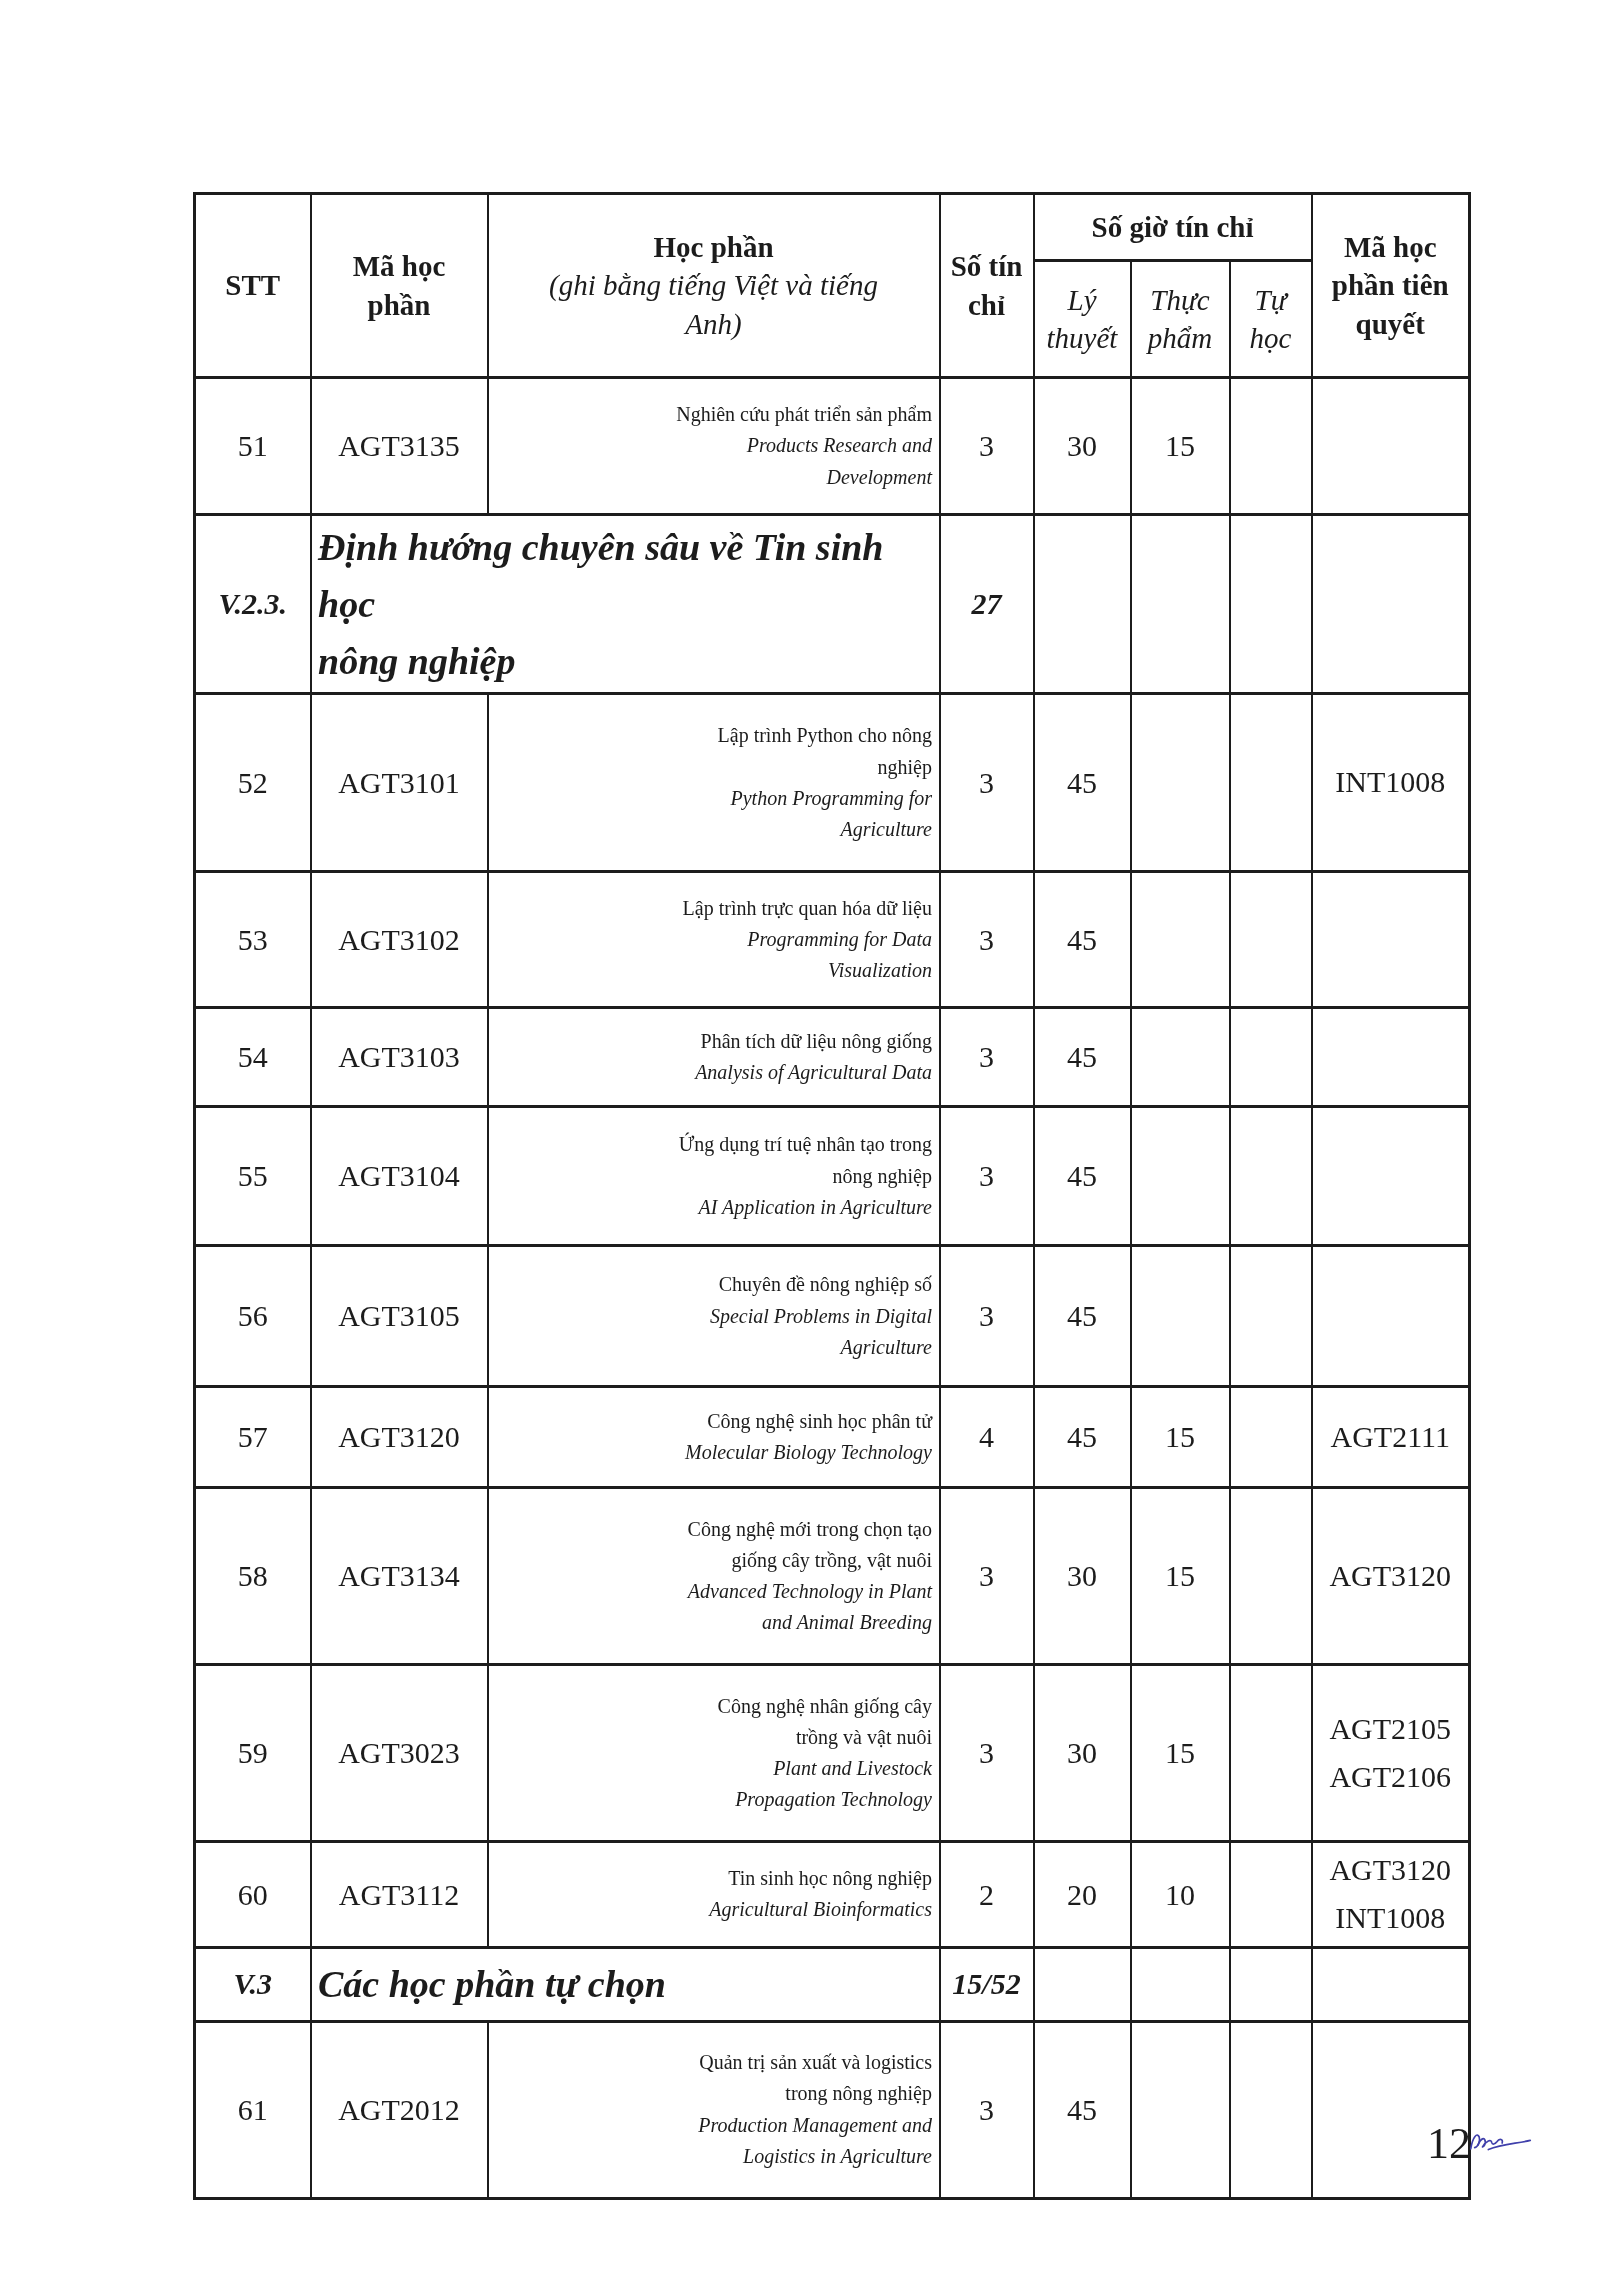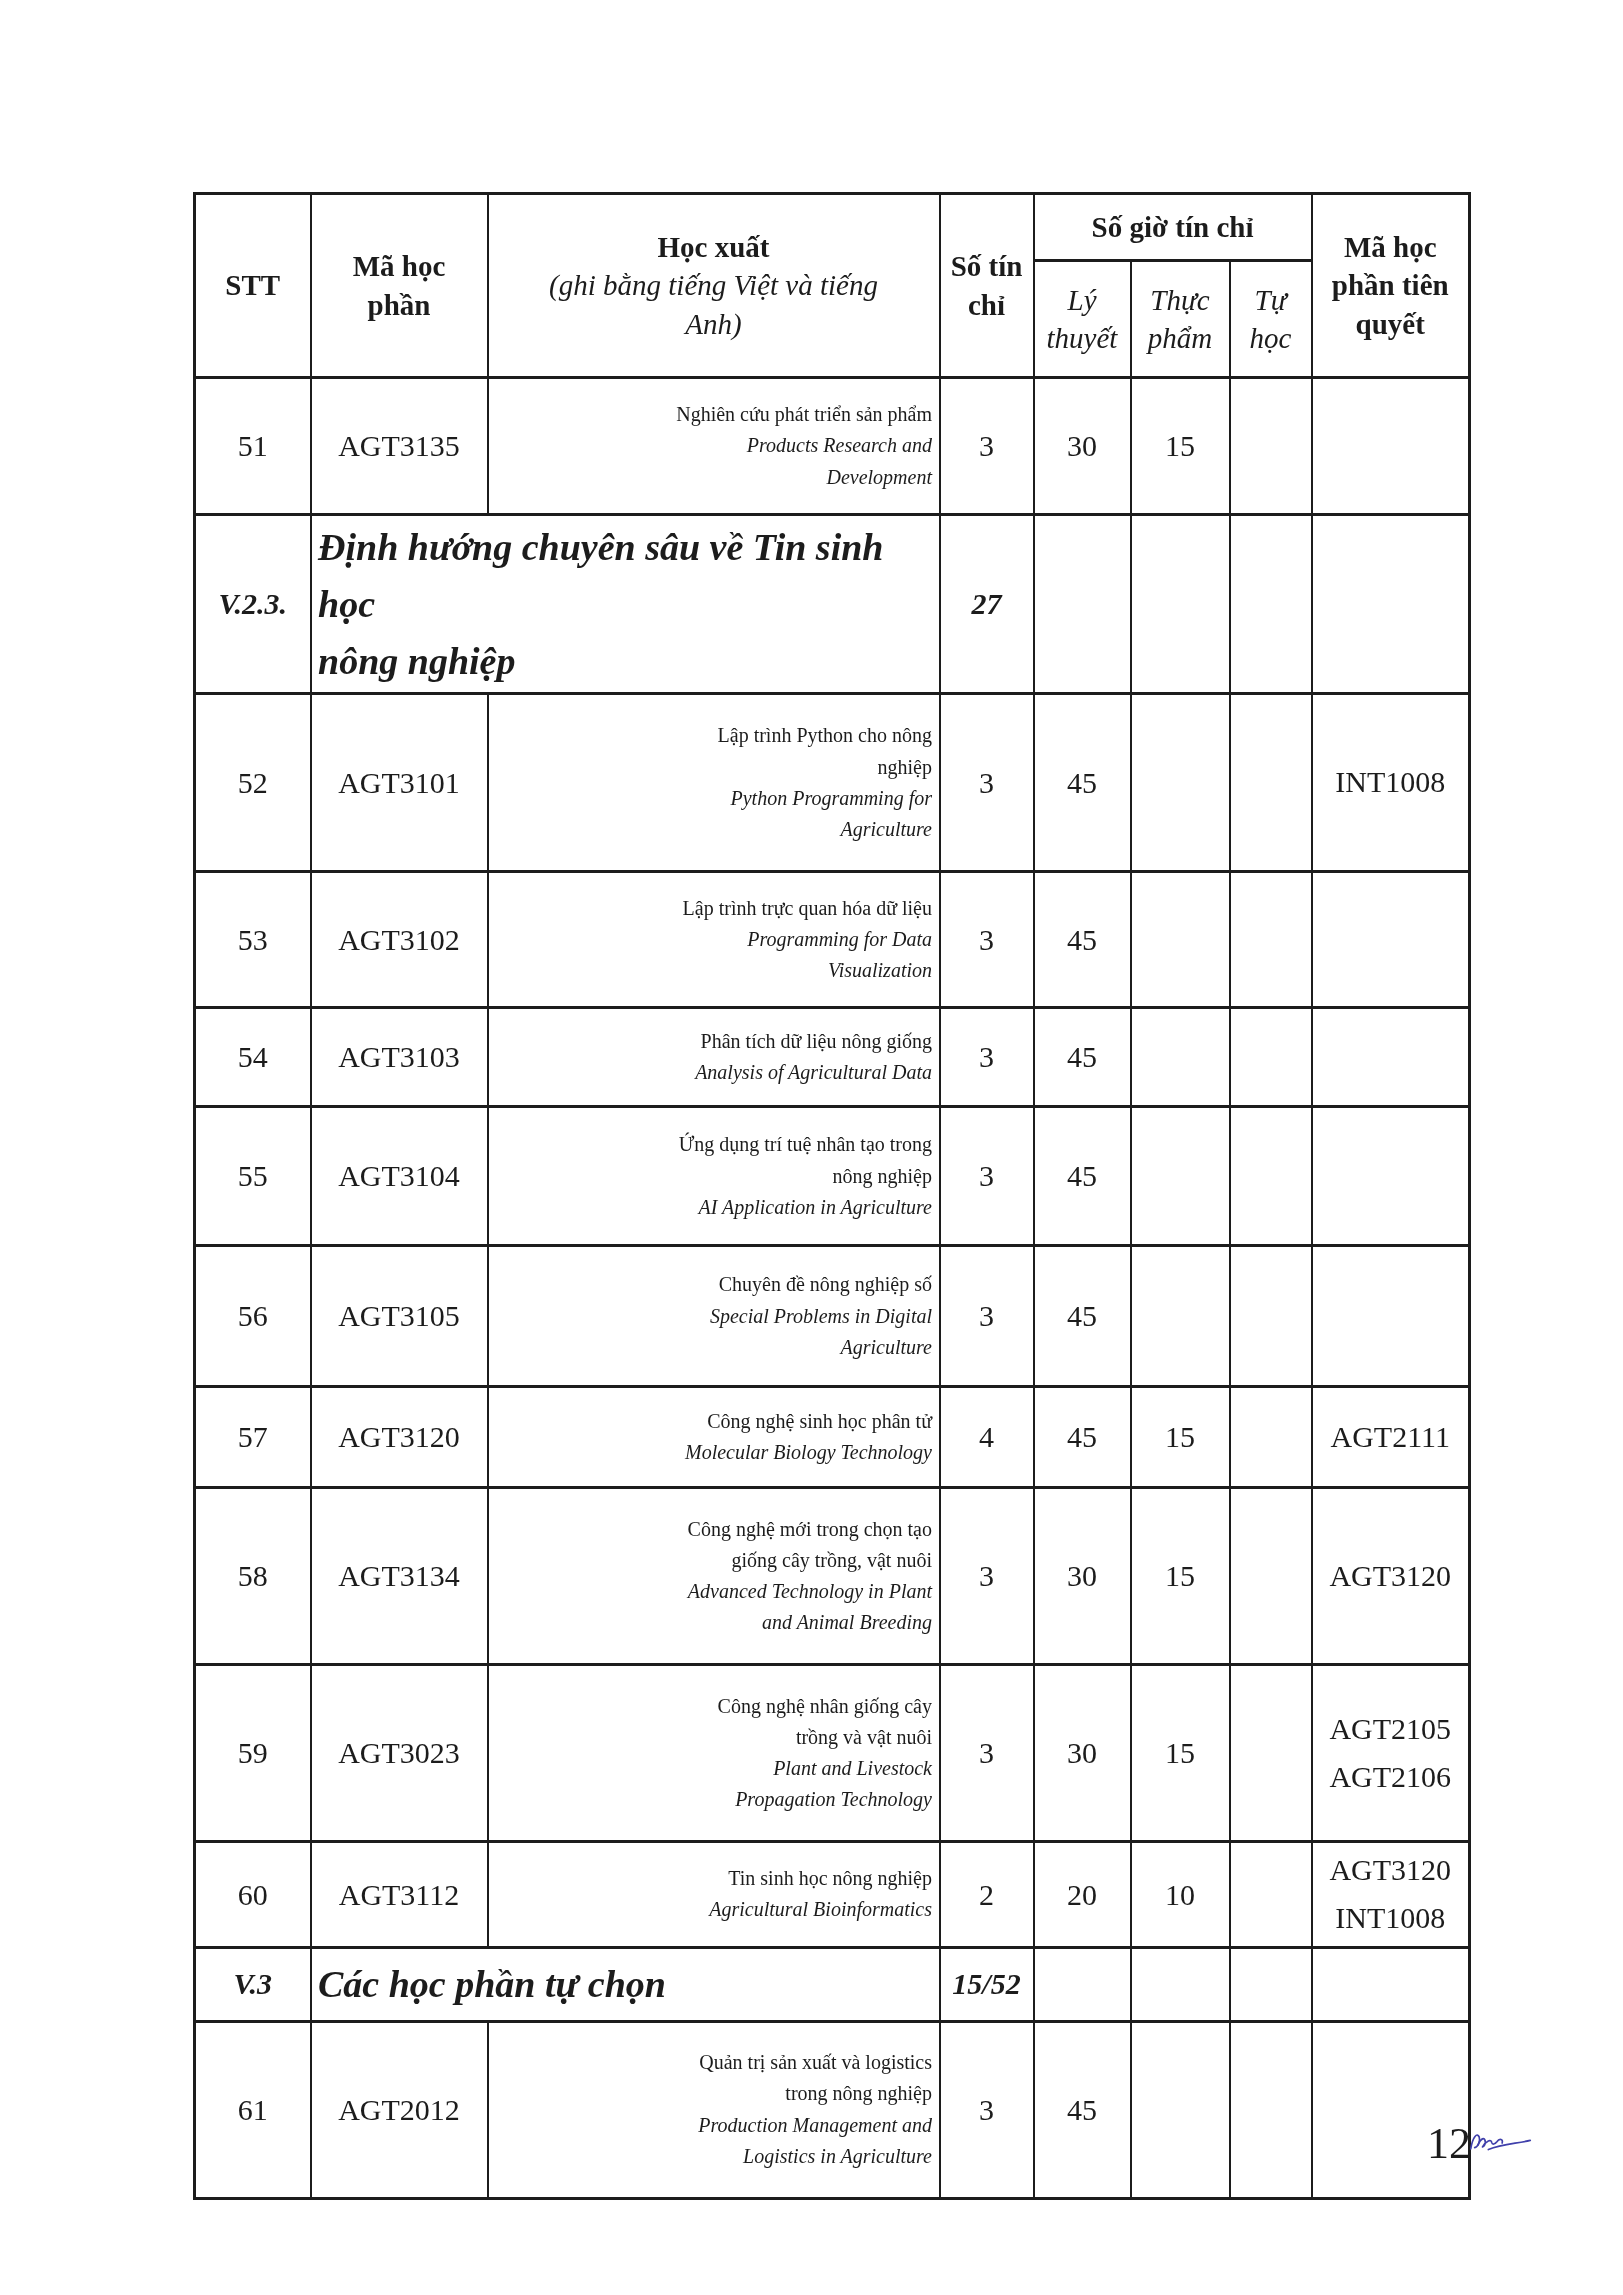--- a/index.html
+++ b/index.html
@@ -124,7 +124,7 @@
         <th rowspan="2">STT</th>
         <th rowspan="2">Mã học phần</th>
         <th rowspan="2">
-          <div>Học xuất</div>
+          <div>Học phần</div>
           <div class="hp-note">(ghi bằng tiếng Việt và tiếng
 Anh)</div>
         </th>

